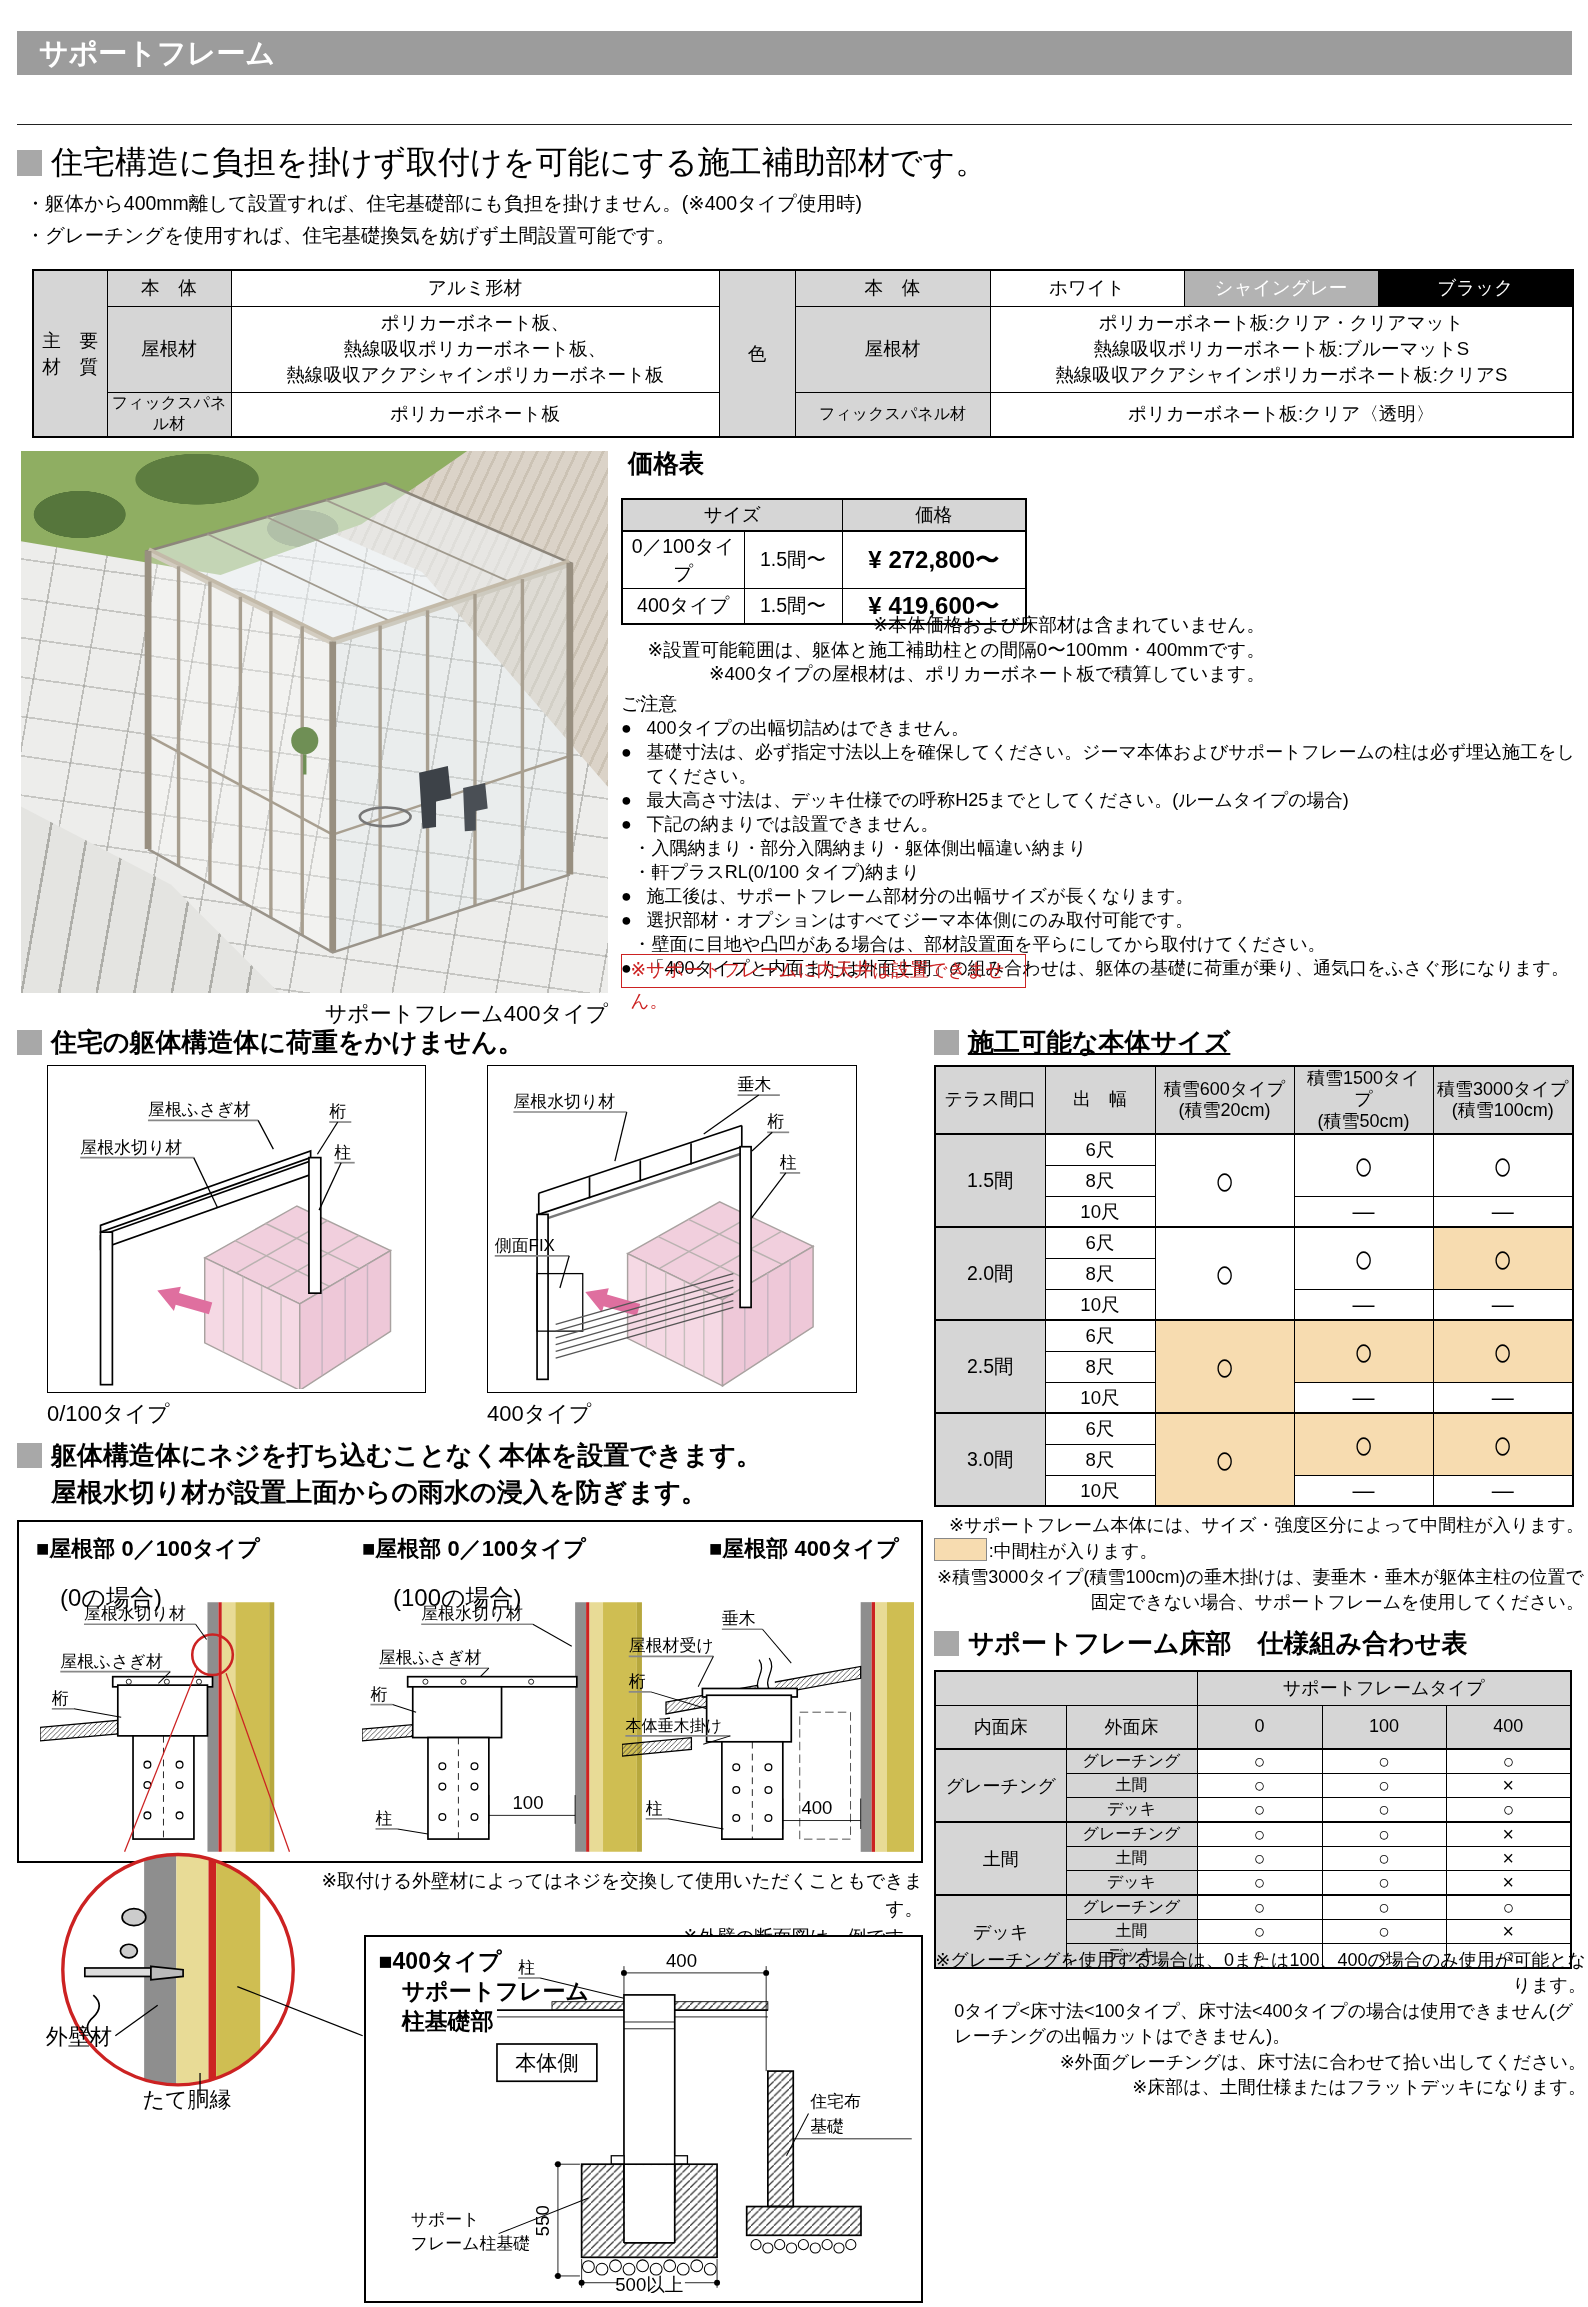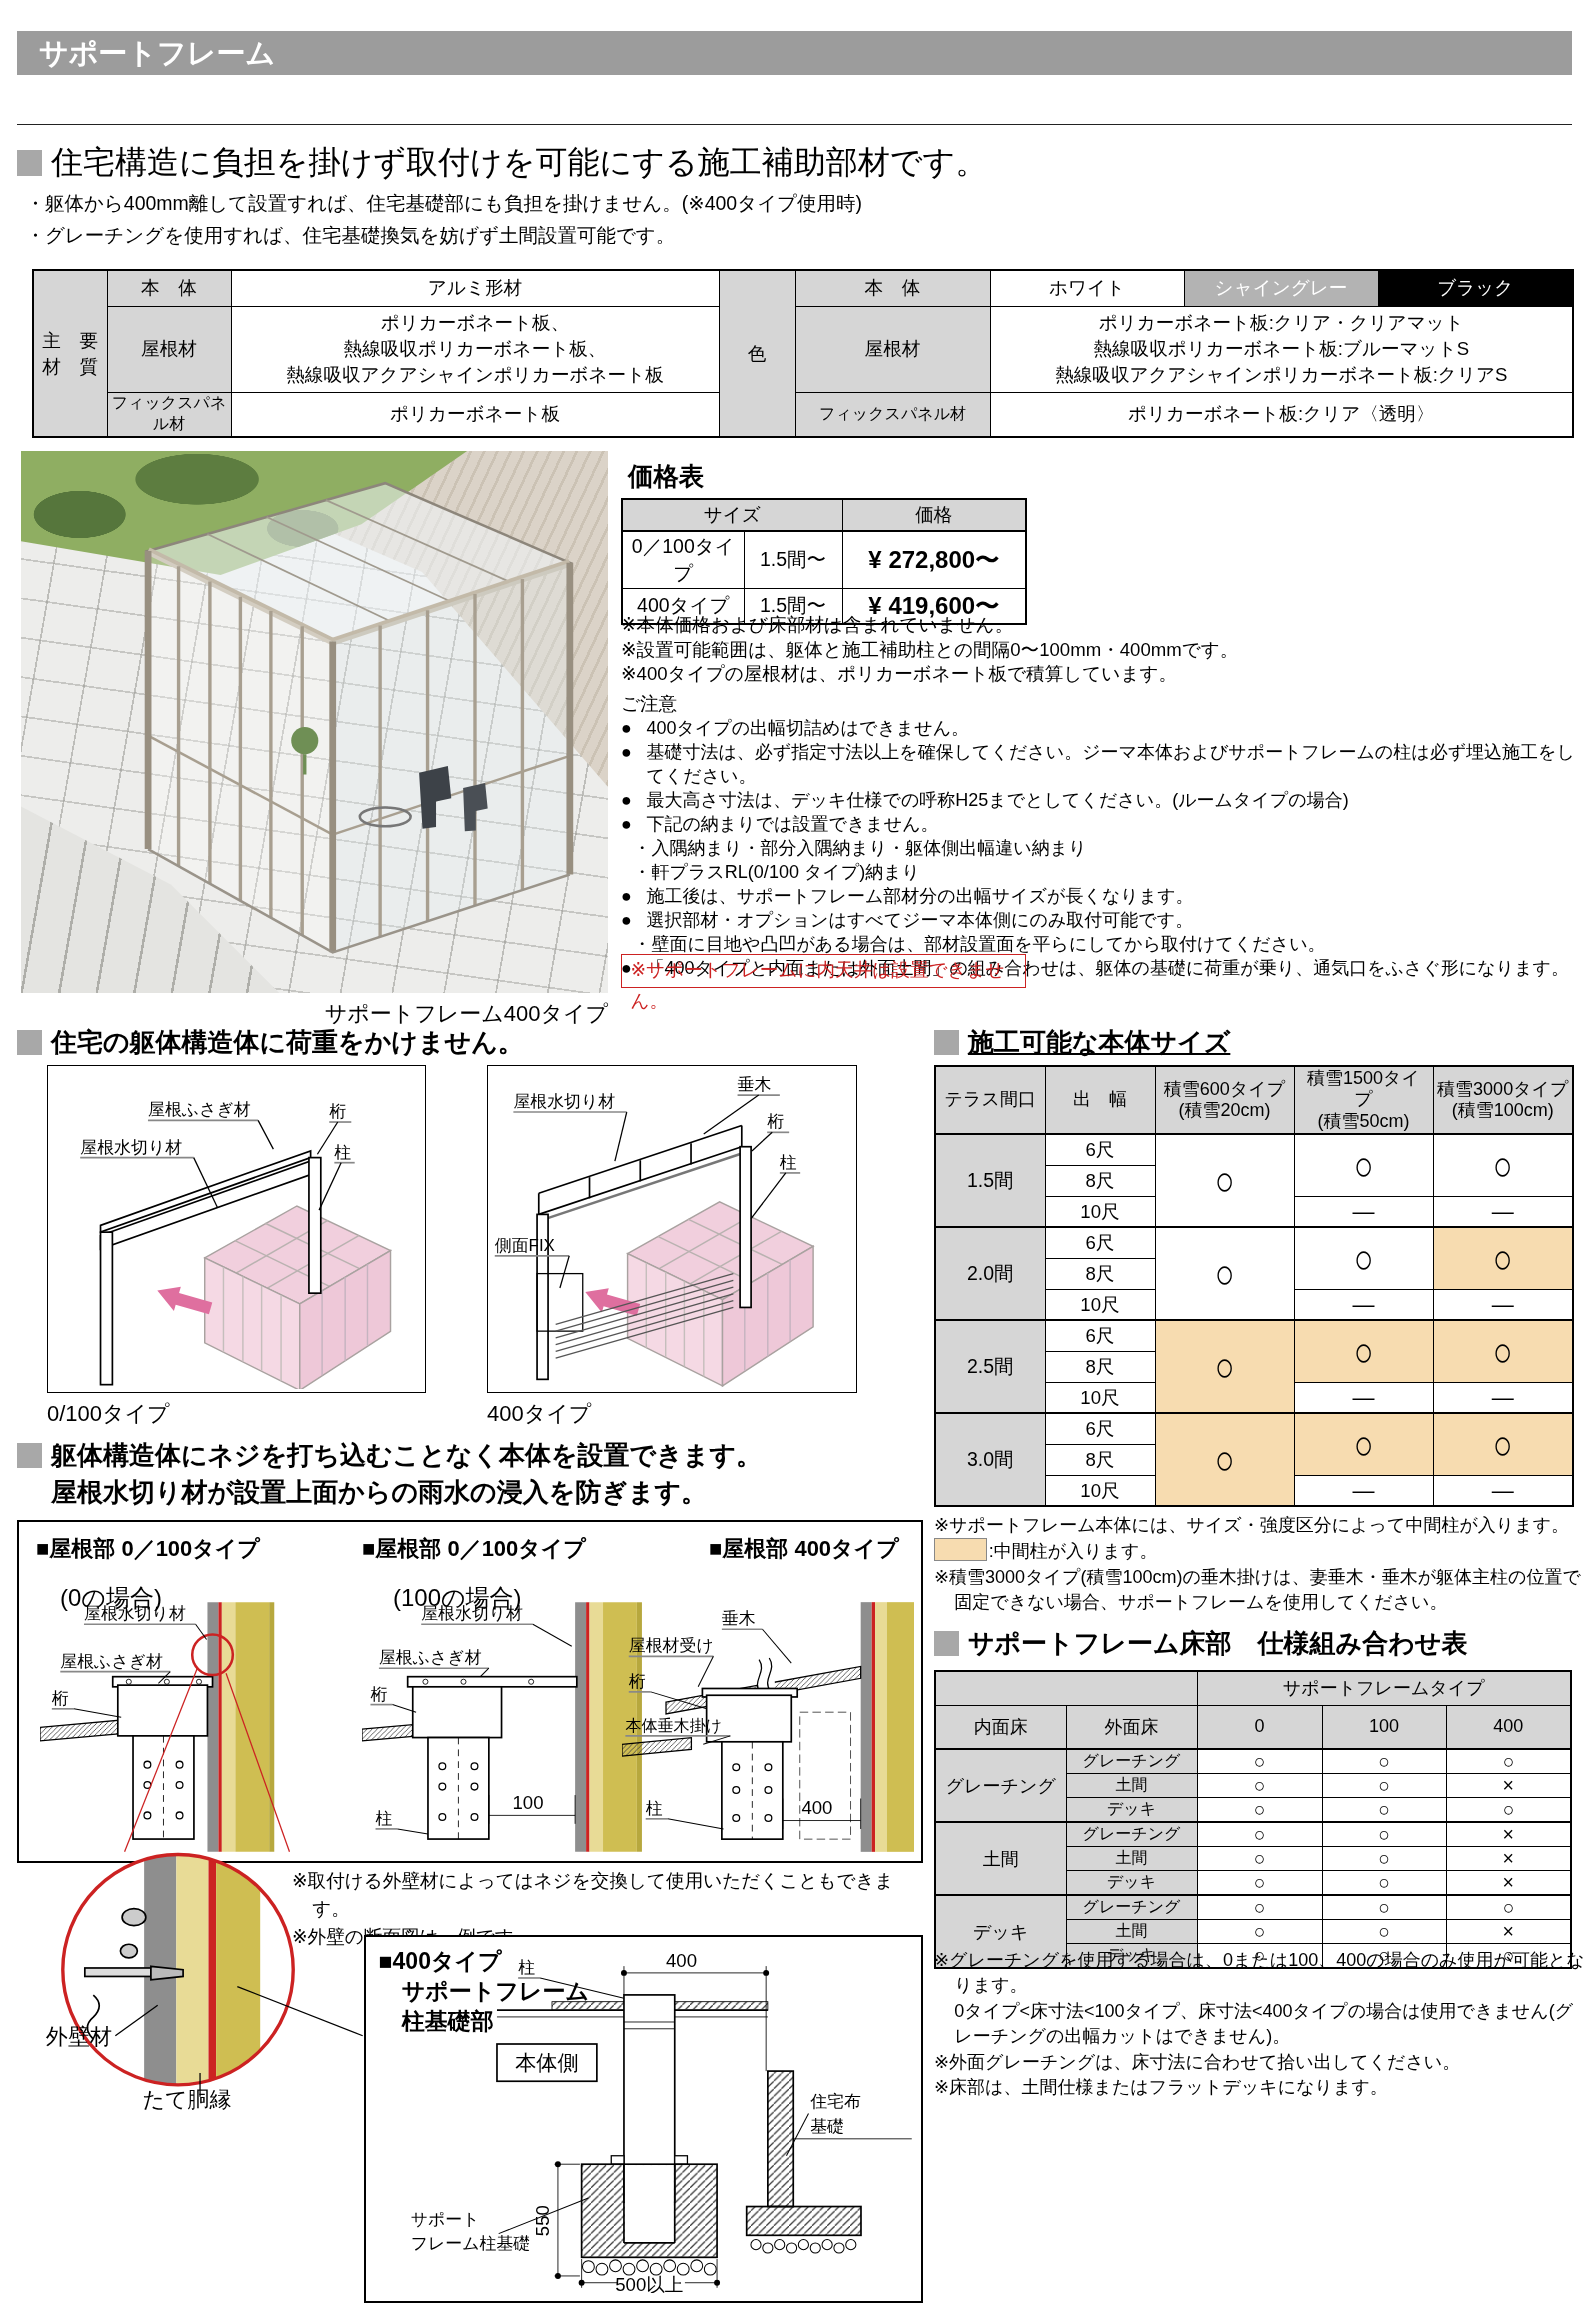--- a/index.html
+++ b/index.html
@@ -28,7 +28,7 @@
   .mat .shine{background:#b3b3b3;color:#fff;}
   .mat .blackc{background:#000;color:#fff;}
   
-  .price-h{left:628px;top:460px;font-size:25.4px;font-weight:bold;}
+  .price-h{left:628px;top:447px;font-size:25.4px;font-weight:bold;}
   .price{left:621px;top:498px;width:404px;}
   .price th{font-size:18.6px;height:32px;border-bottom:2.5px solid #000;}
   .price td{font-size:19.5px;height:36px;}

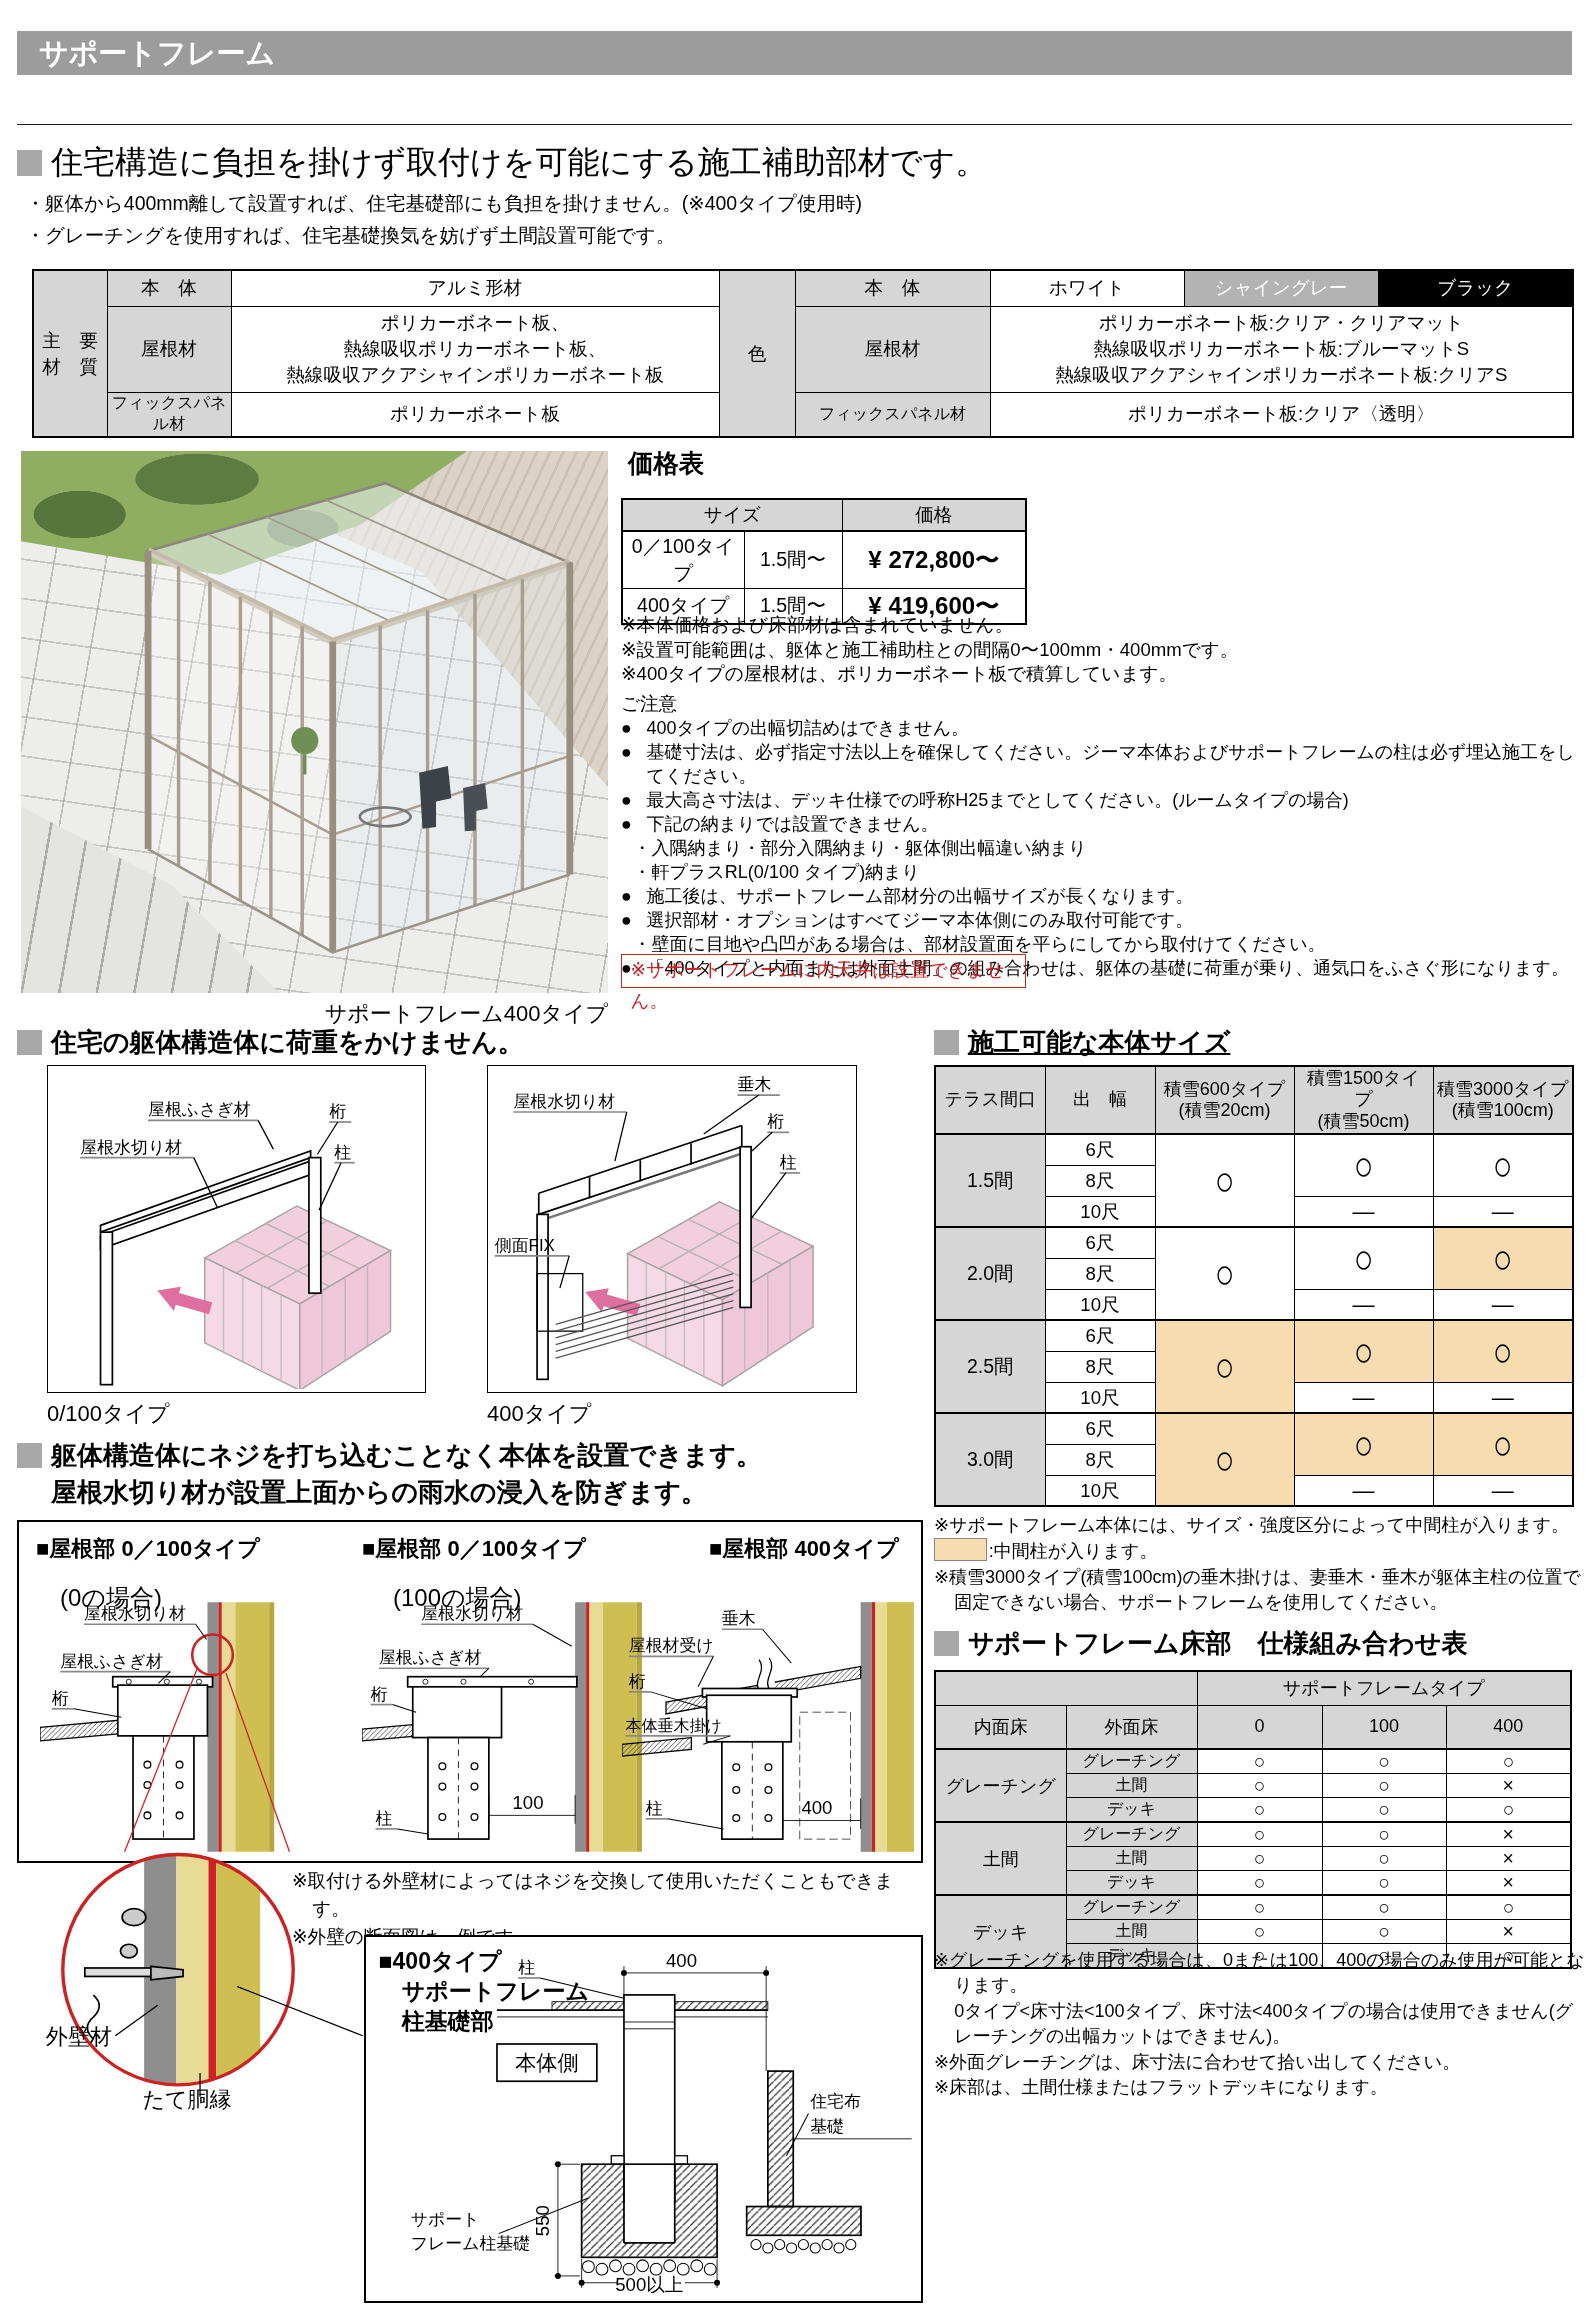--- a/index.html
+++ b/index.html
@@ -34,7 +34,7 @@
   .price td{font-size:19.5px;height:36px;}
   .price .pv{font-size:24px;font-weight:bold;}
   .pnotes{left:621px;top:613px;width:644px;font-size:18.6px;line-height:24.6px;}
-  .pnotes div,.hang{padding-left:20.3px;text-indent:-20.3px;}
+  .pnotes div,.hang{padding-left:20.3px;text-indent:-20.3px;text-align:right;}
   
   .cau-h{left:621px;top:691px;font-size:18.6px;}
   .cau{left:621px;top:716px;width:968px;font-size:18px;line-height:24px;}

